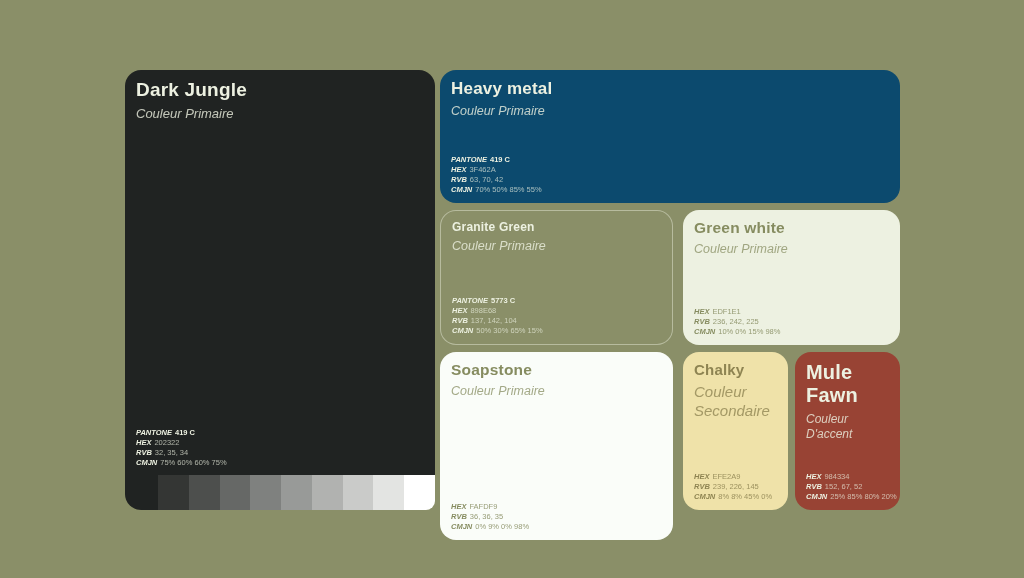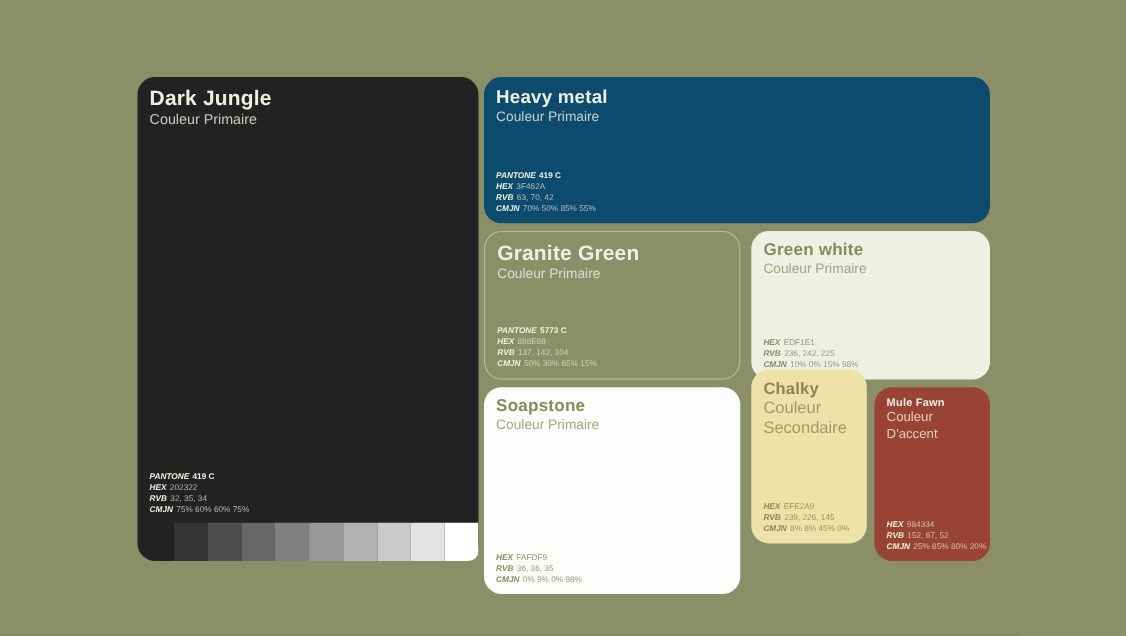--- a/index.html
+++ b/index.html
@@ -13,7 +13,7 @@
     padding:9px 11px;
   }
   .card-title { font-weight:bold; letter-spacing:.2px; }
-  .card-role  { line-height:1.25; }
+  .card-role  { margin-top:5px; line-height:1.25;font-style:italic; }
   .specs { position:absolute; left:11px; font-size:7.5px; line-height:10px; white-space:nowrap; }
   .spec .lbl { font-weight:bold; margin-right:3px;font-style:italic; }
   .spec.bold-val .val { font-weight:bold; }

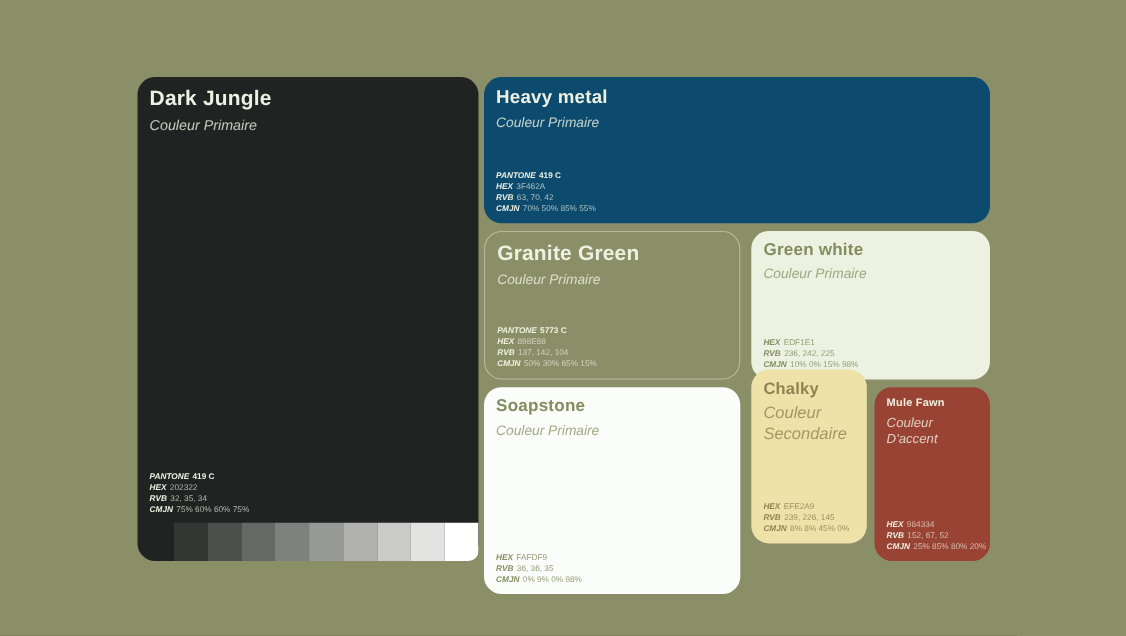--- a/index.html
+++ b/index.html
@@ -54,7 +54,7 @@
 
   #card-granite-green { left:440px; top:210px; width:233px; height:135px;
     border:1px solid rgba(237,241,225,.45); }
-  #card-granite-green .card-title { font-size:19px; }
+  #card-granite-green .card-title { font-size:12px; }
   #card-granite-green .card-role  { font-size:12.5px; }
   #card-granite-green .specs { bottom:8px; }
 

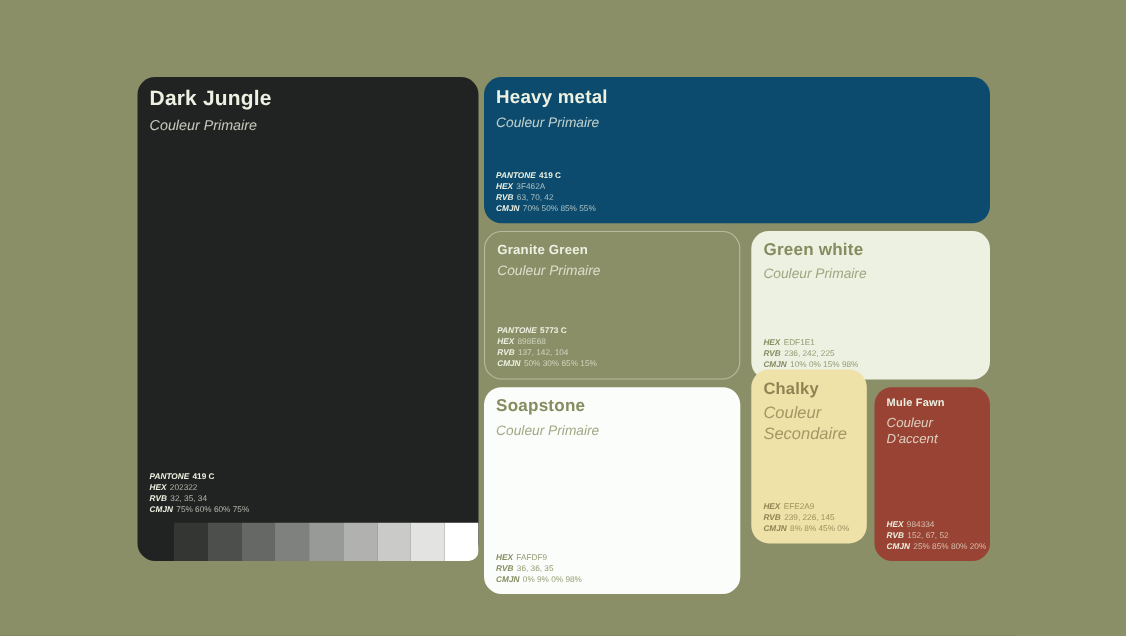--- a/index.html
+++ b/index.html
@@ -68,7 +68,7 @@
   #card-soapstone .card-role  { font-size:12.5px; }
   #card-soapstone .specs { bottom:8px; }
 
-  #card-chalky { left:683px; top:336px; width:105px; height:158px; }
+  #card-chalky { left:683px; top:352px; width:105px; height:158px; }
   #card-chalky .card-title { font-size:15px; }
   #card-chalky .card-role  { font-size:15px; }
   #card-chalky .specs { bottom:8px; }

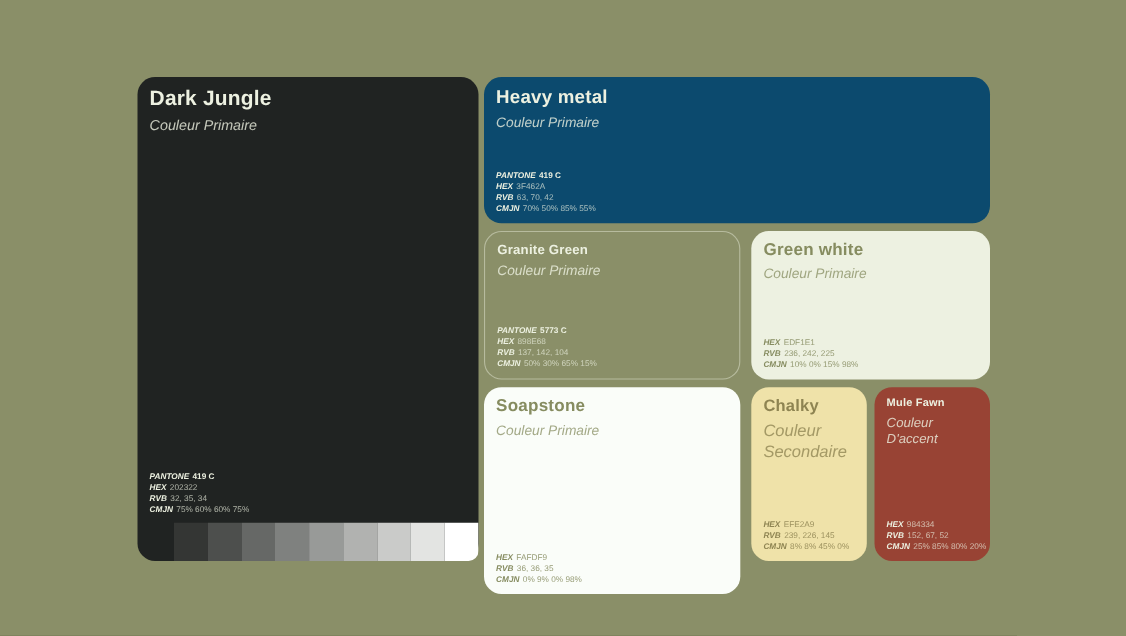--- a/index.html
+++ b/index.html
@@ -74,7 +74,7 @@
   #card-chalky .specs { bottom:8px; }
 
   #card-mule-fawn { left:795px; top:352px; width:105px; height:158px; }
-  #card-mule-fawn .card-title { font-size:10px; }
+  #card-mule-fawn .card-title { font-size:20px; }
   #card-mule-fawn .card-role  { font-size:12px; }
   #card-mule-fawn .specs { bottom:8px; }
 </style>

